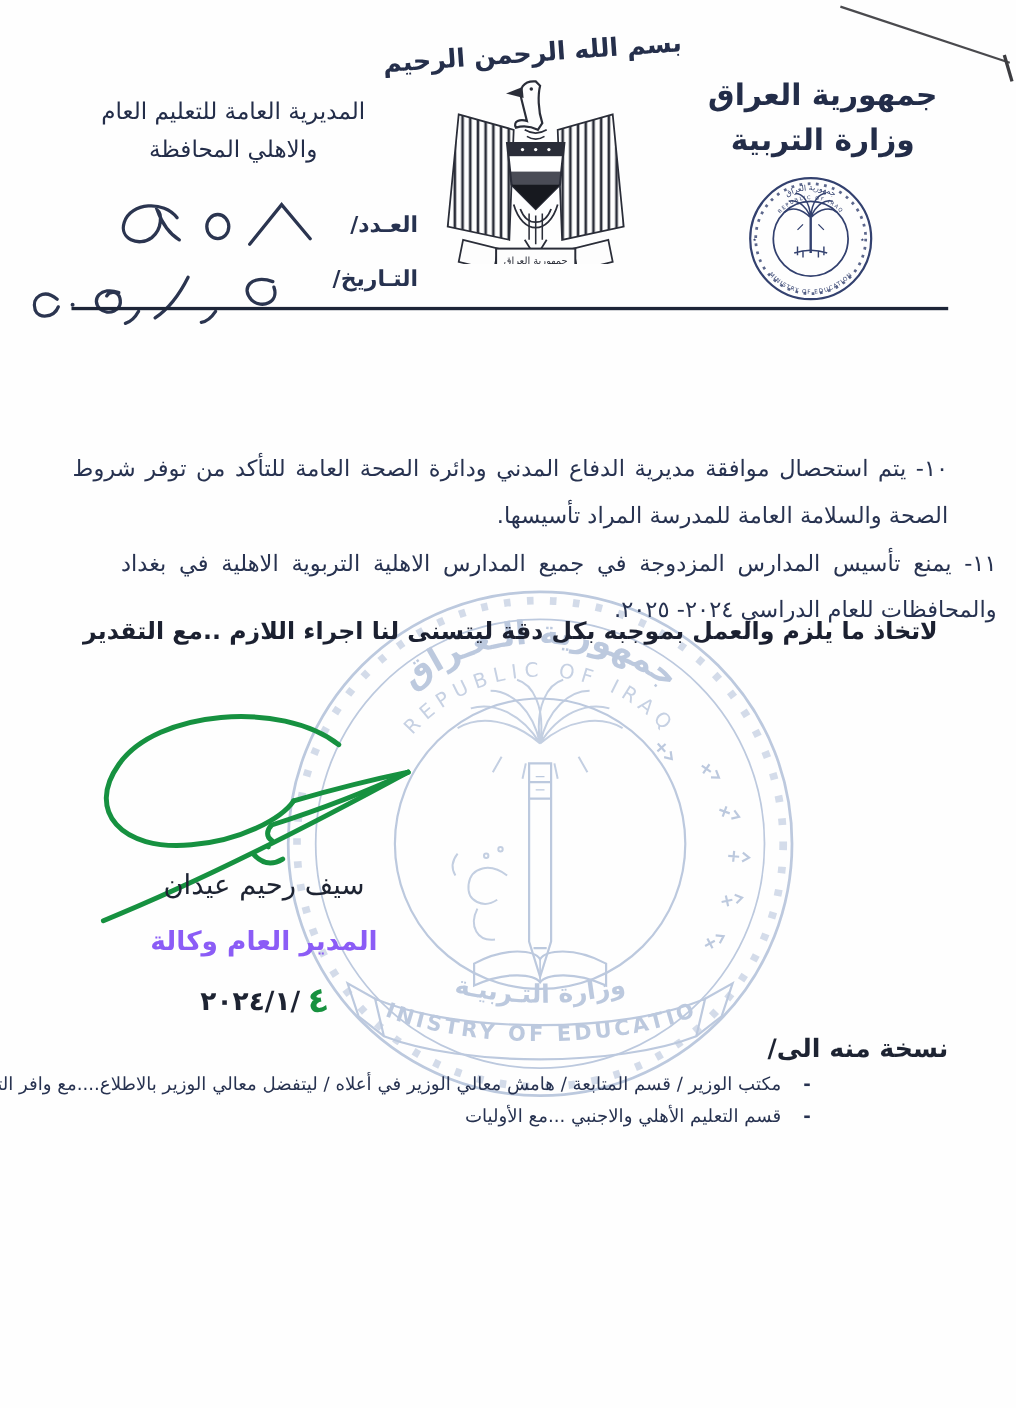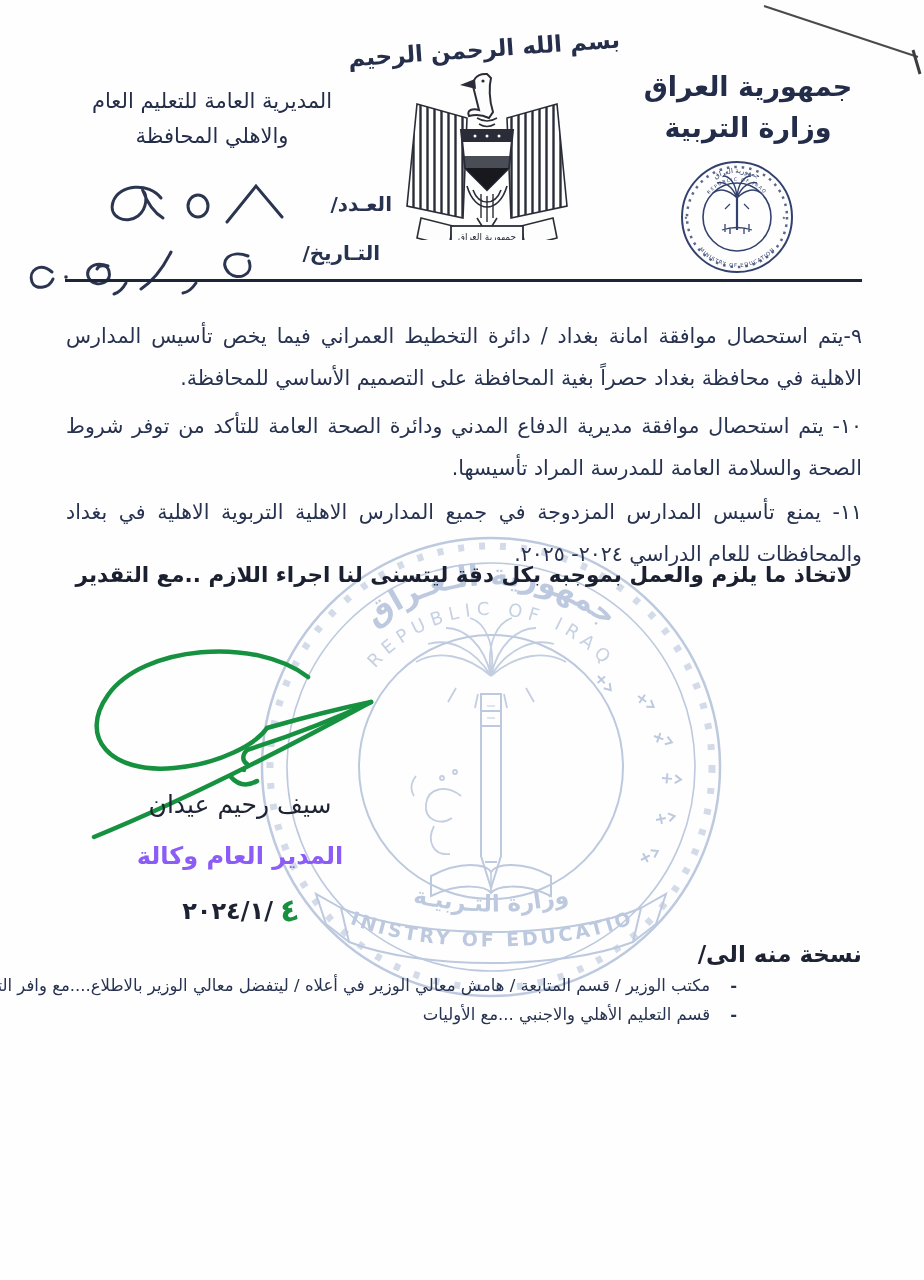--- a/index.html
+++ b/index.html
@@ -12,7 +12,7 @@
   .basmala{left:328px;top:36px;width:312px;text-align:center;font-size:23px;font-weight:bold;
            transform:rotate(-4deg);color:#252f4b;}
   .org-left{left:66px;top:84px;width:292px;text-align:center;font-size:21px;line-height:35px;font-weight:normal;color:#232d49;}
-  .num-label{right:532px;top:192px;font-size:20px;font-weight:bold;}
+  .num-label{right:544px;top:192px;font-size:20px;font-weight:bold;}
   .date-label{right:544px;top:241px;font-size:20px;font-weight:bold;}
   .rule{left:65px;top:279px;width:797px;height:3px;background:#1d2538;}
   

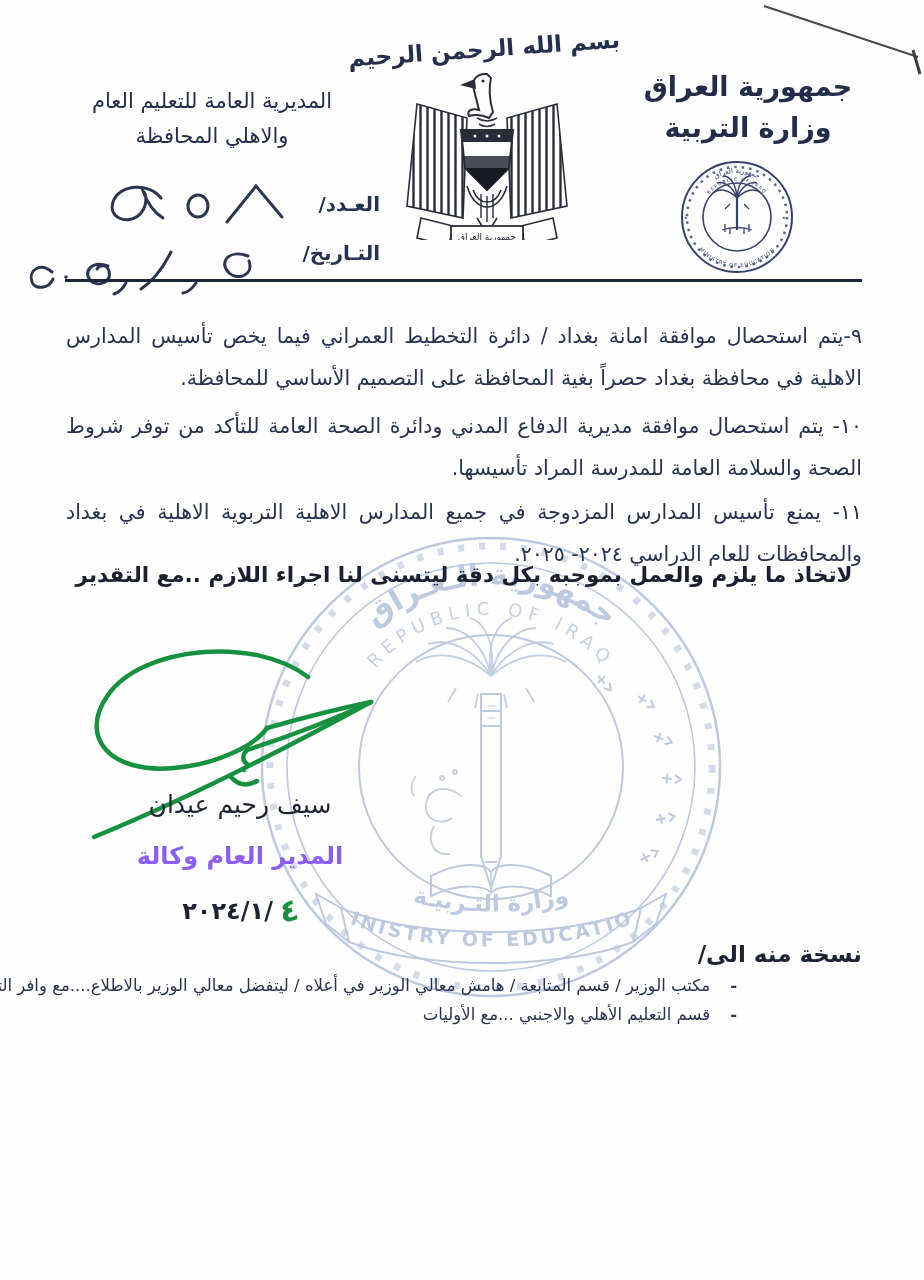--- a/index.html
+++ b/index.html
@@ -211,7 +211,6 @@
     </g>
   </svg>
 
-  <p class="abs para p9 layer2">٩-يتم استحصال موافقة امانة بغداد / دائرة التخطيط العمراني فيما يخص تأسيس المدارس الاهلية في محافظة بغداد حصراً بغية المحافظة على التصميم الأساسي للمحافظة.</p>
   <p class="abs para p10 layer2">١٠- يتم استحصال موافقة مديرية الدفاع المدني ودائرة الصحة العامة للتأكد من توفر شروط الصحة والسلامة العامة للمدرسة المراد تأسيسها.</p>
   <p class="abs para p11 layer2">١١- يمنع تأسيس المدارس المزدوجة في جميع المدارس الاهلية التربوية الاهلية في بغداد والمحافظات  للعام الدراسي ٢٠٢٤- ٢٠٢٥.</p>
   <div class="abs directive layer2">لاتخاذ ما يلزم والعمل بموجبه بكل دقة  ليتسنى لنا اجراء اللازم ..مع التقدير</div>

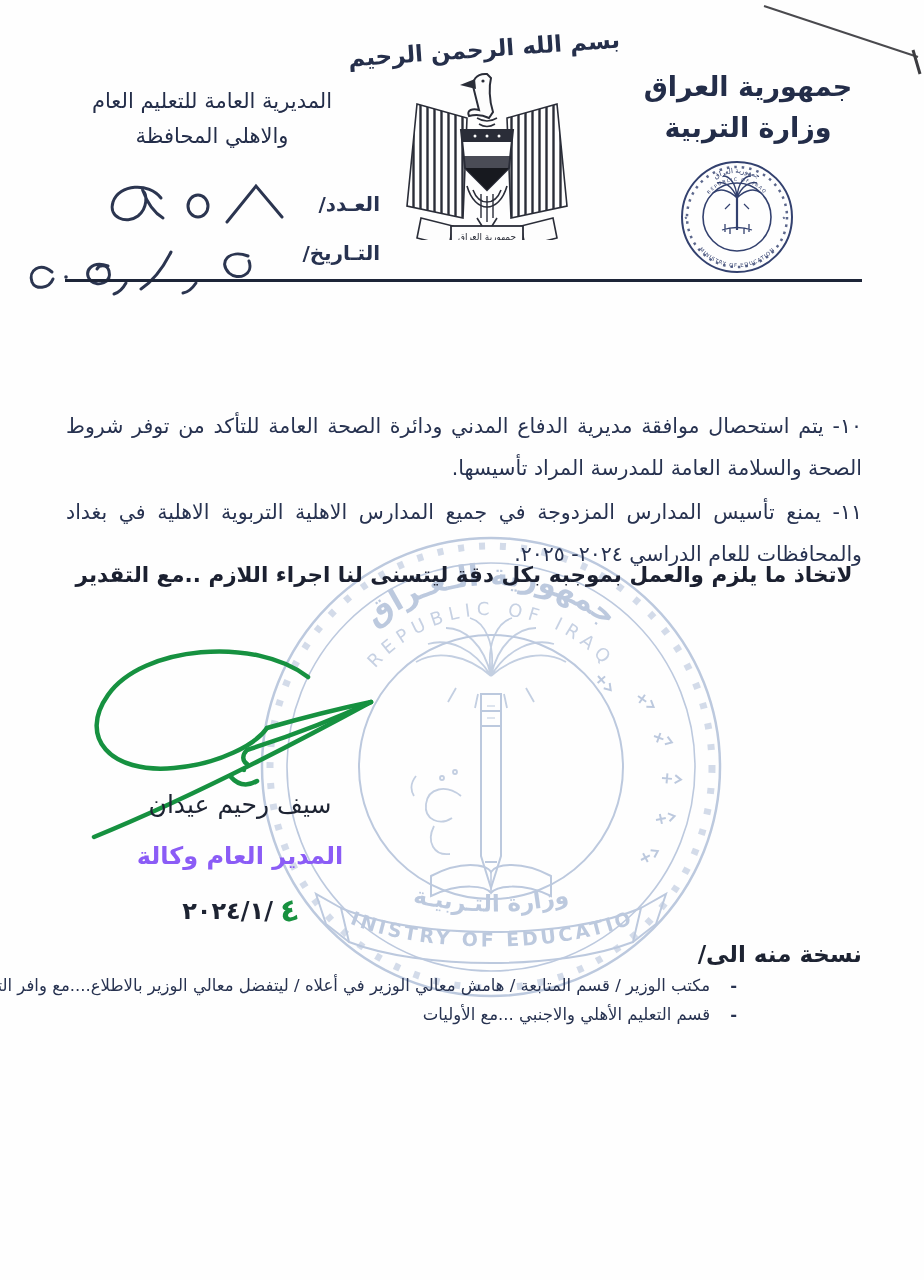--- a/index.html
+++ b/index.html
@@ -18,7 +18,7 @@
   
   .para{left:66px;width:796px;direction:rtl;text-align:justify;text-align-last:right;
         font-size:20.5px;line-height:42px;color:#273250;}
-  .p9{top:294px;} .p10{top:384px;} .p11{top:470px;}
+  .p9{top:294px;} .p10{top:384px;} .p11{top:470px;margin-left:44px;}
   .directive{left:66px;top:562px;width:796px;direction:rtl;text-align:center;
              font-size:21.5px;font-weight:bold;color:#1b2030;letter-spacing:0.2px;}
   

